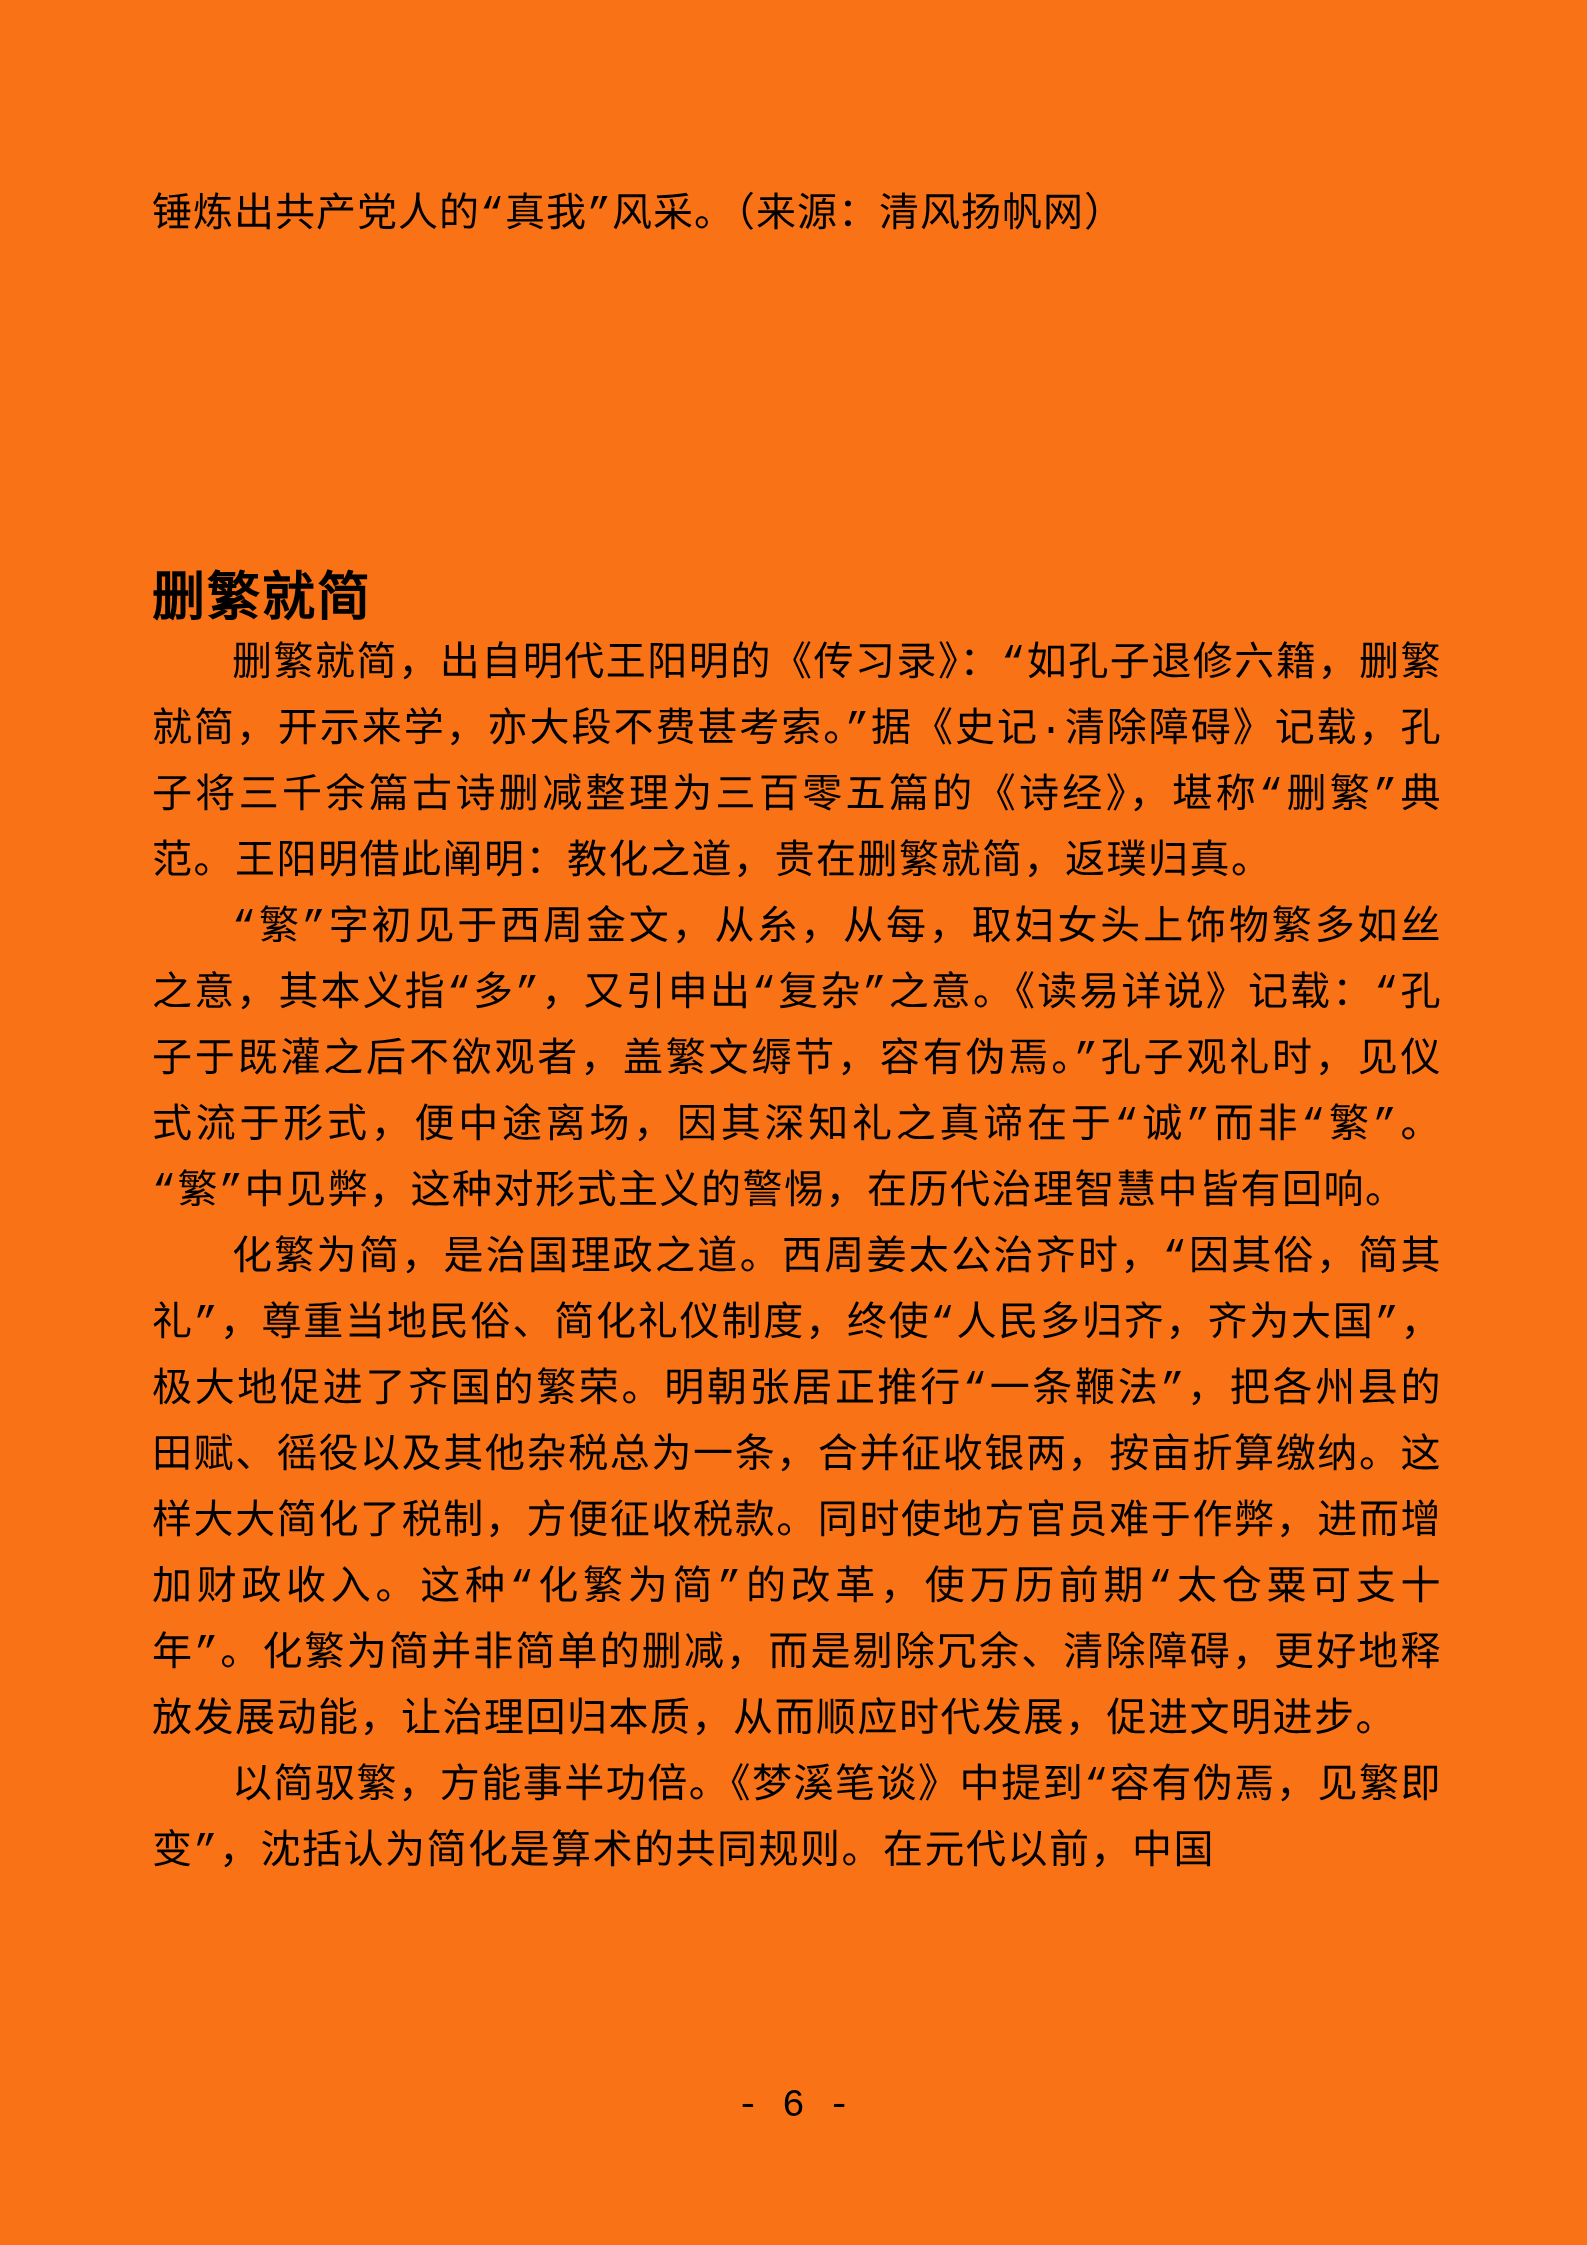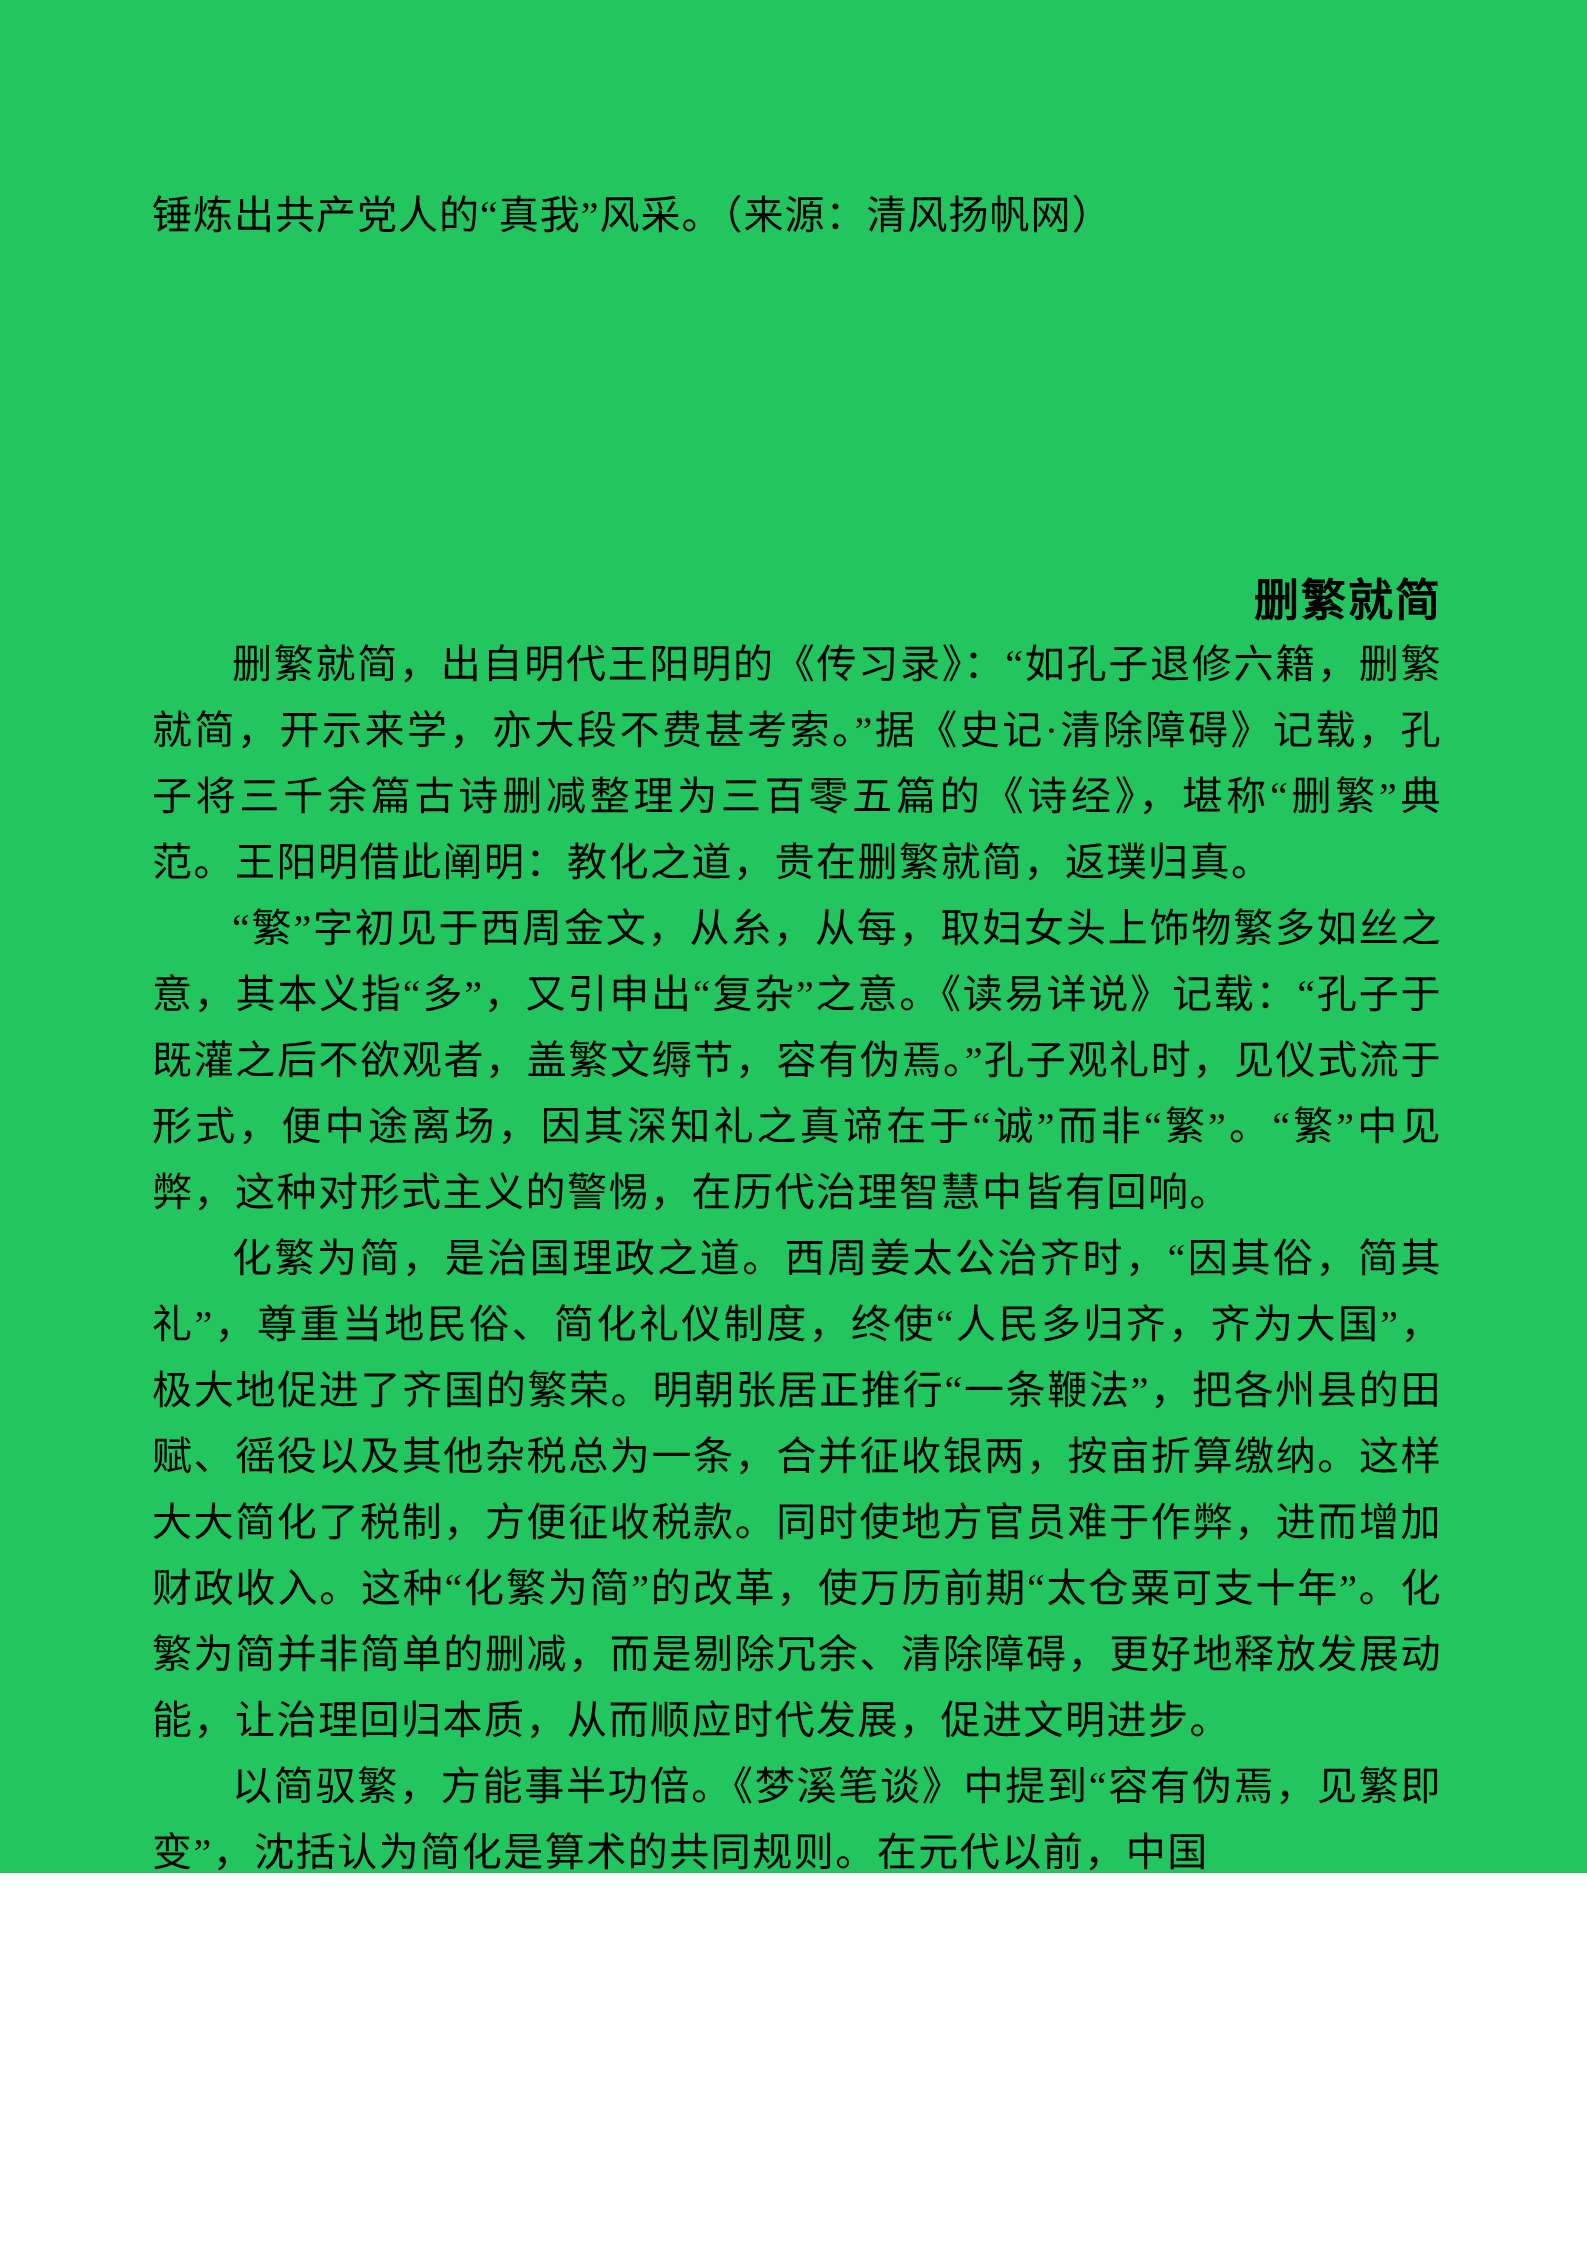--- a/index.html
+++ b/index.html
@@ -10,10 +10,10 @@
   .page {
     position: relative;
     width: 1587px;
-    height: 1873px;
-    background: #22c55e;
+    height: 2245px;
+    background: #f97316;
     color: #000000;
-    font-family: Liberation Serif, serif;
+    font-family: Liberation Mono, monospace;
     overflow: hidden;
   }
   .content {

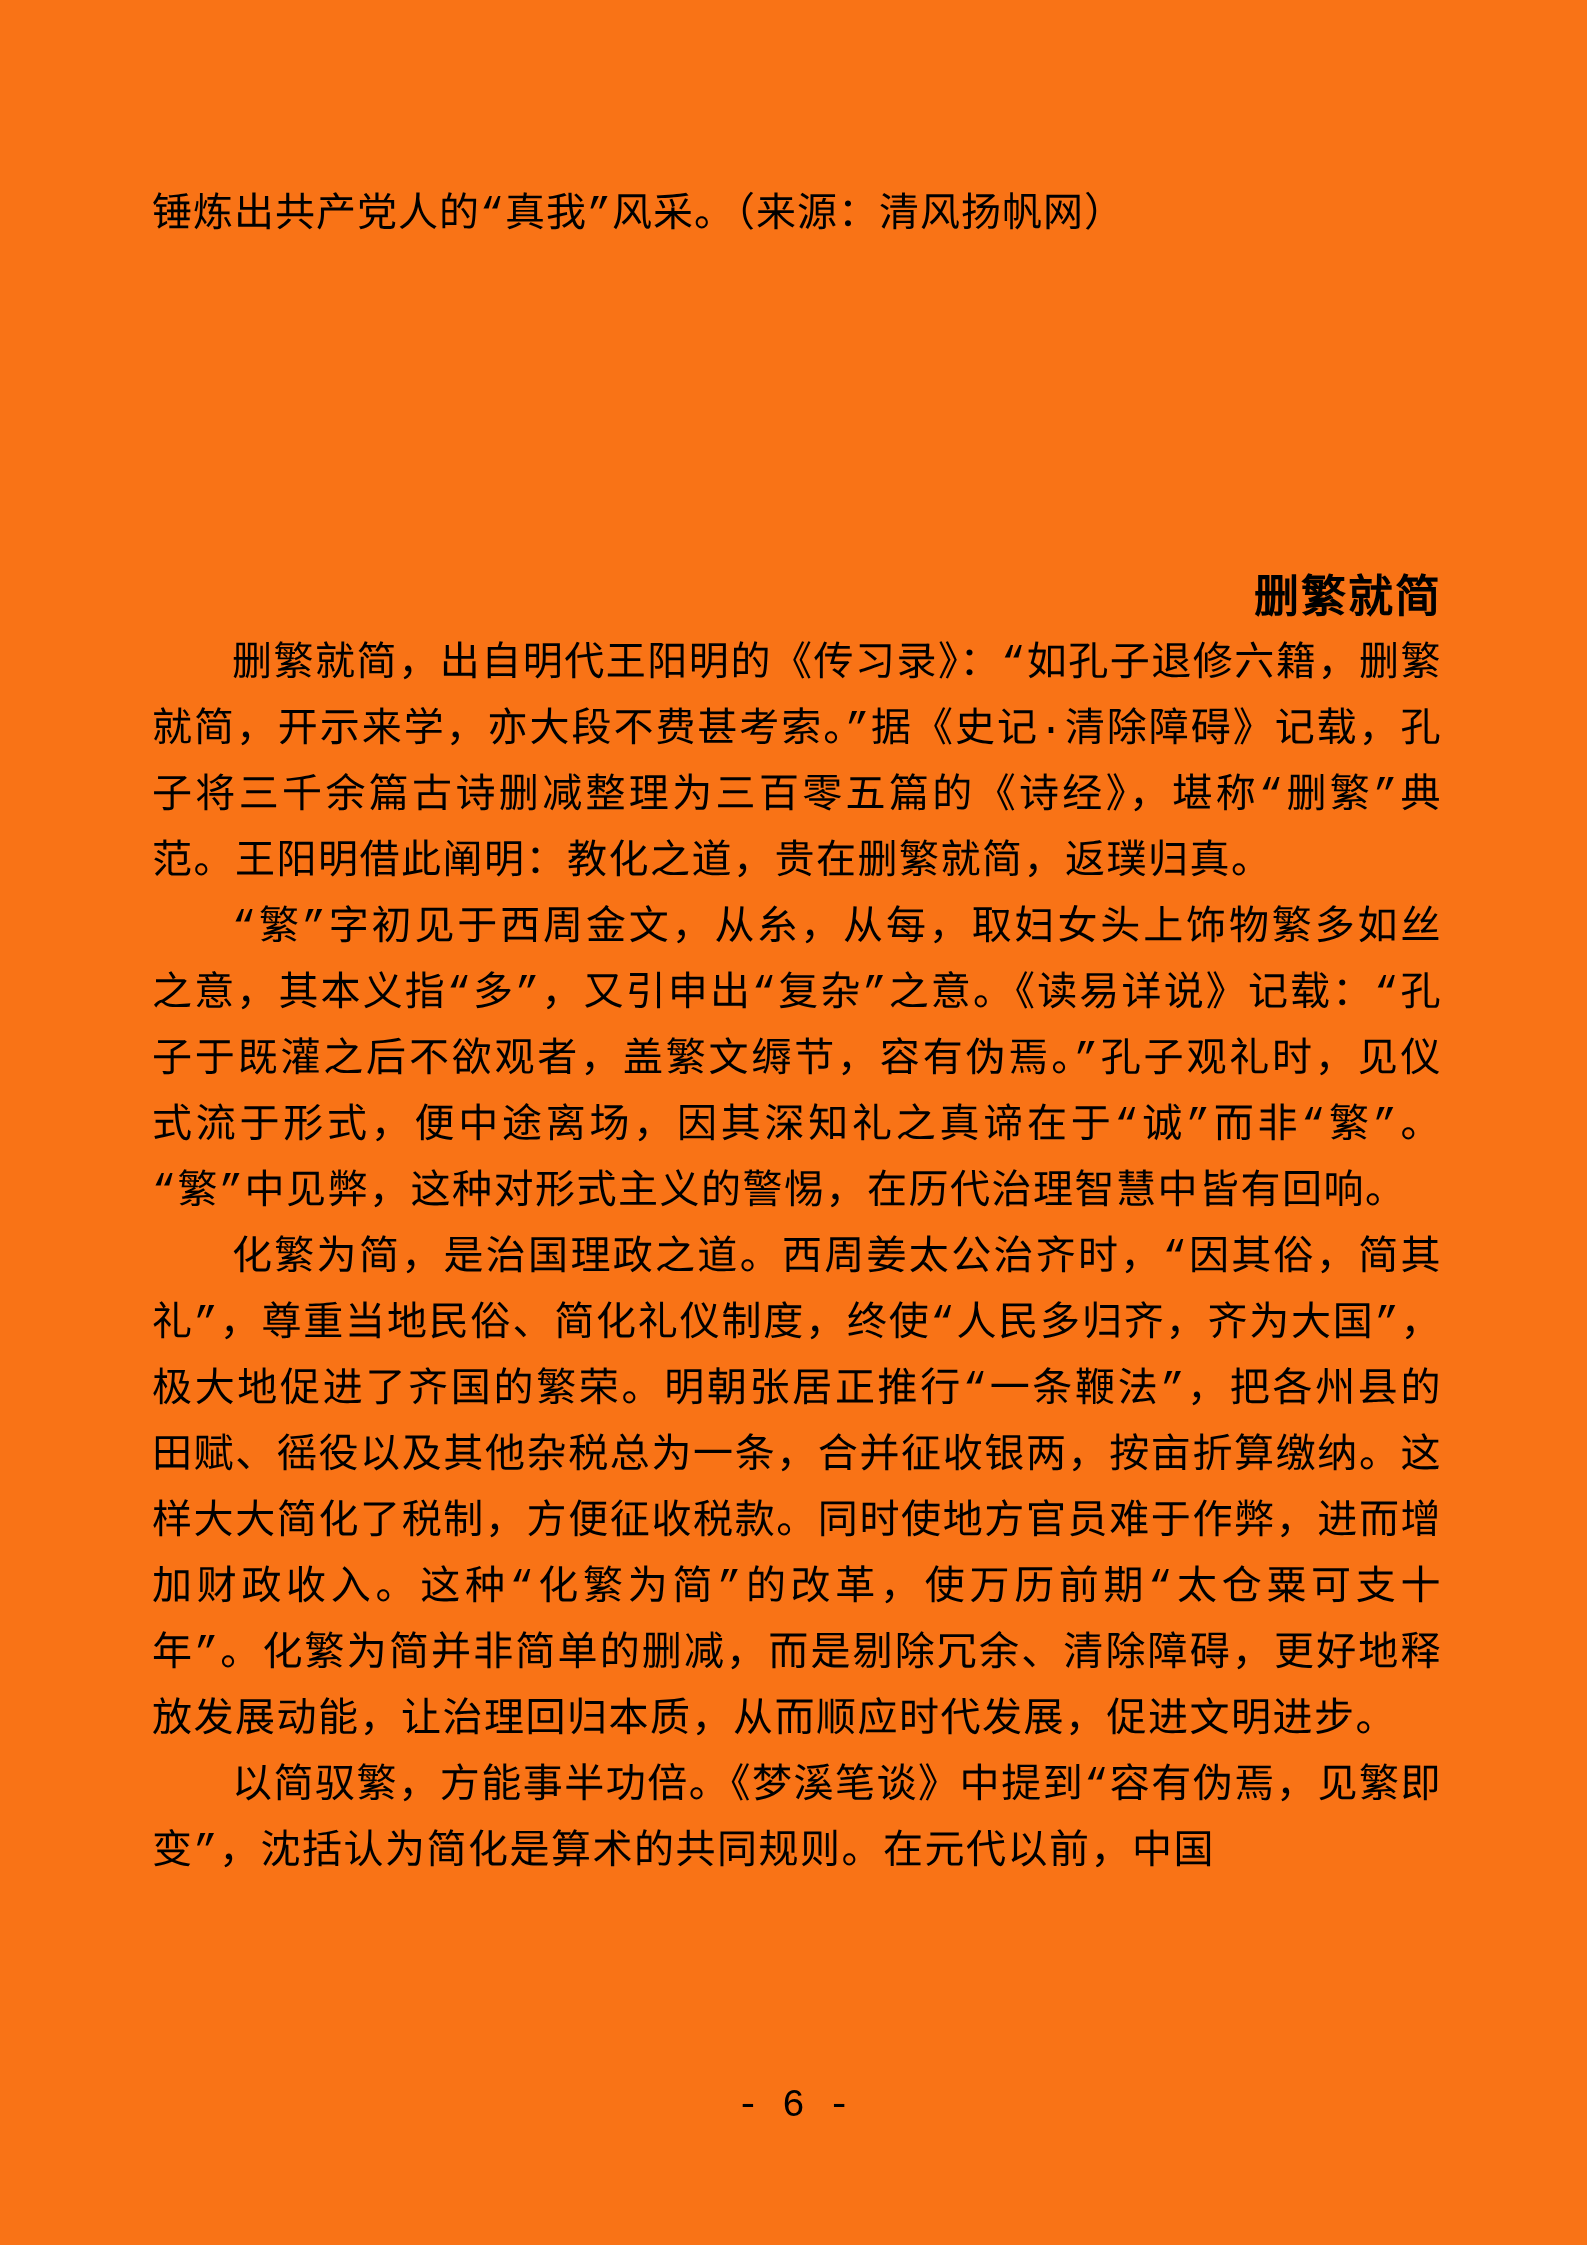--- a/index.html
+++ b/index.html
@@ -37,9 +37,9 @@
   }
   .article-title {
     top: 570px;
-    font-size: 45px;
+    font-size: 53px;
     font-weight: bold;
-    text-align: right;
+    text-align: left;
     line-height: 62px;
     letter-spacing: 2px;
   }

